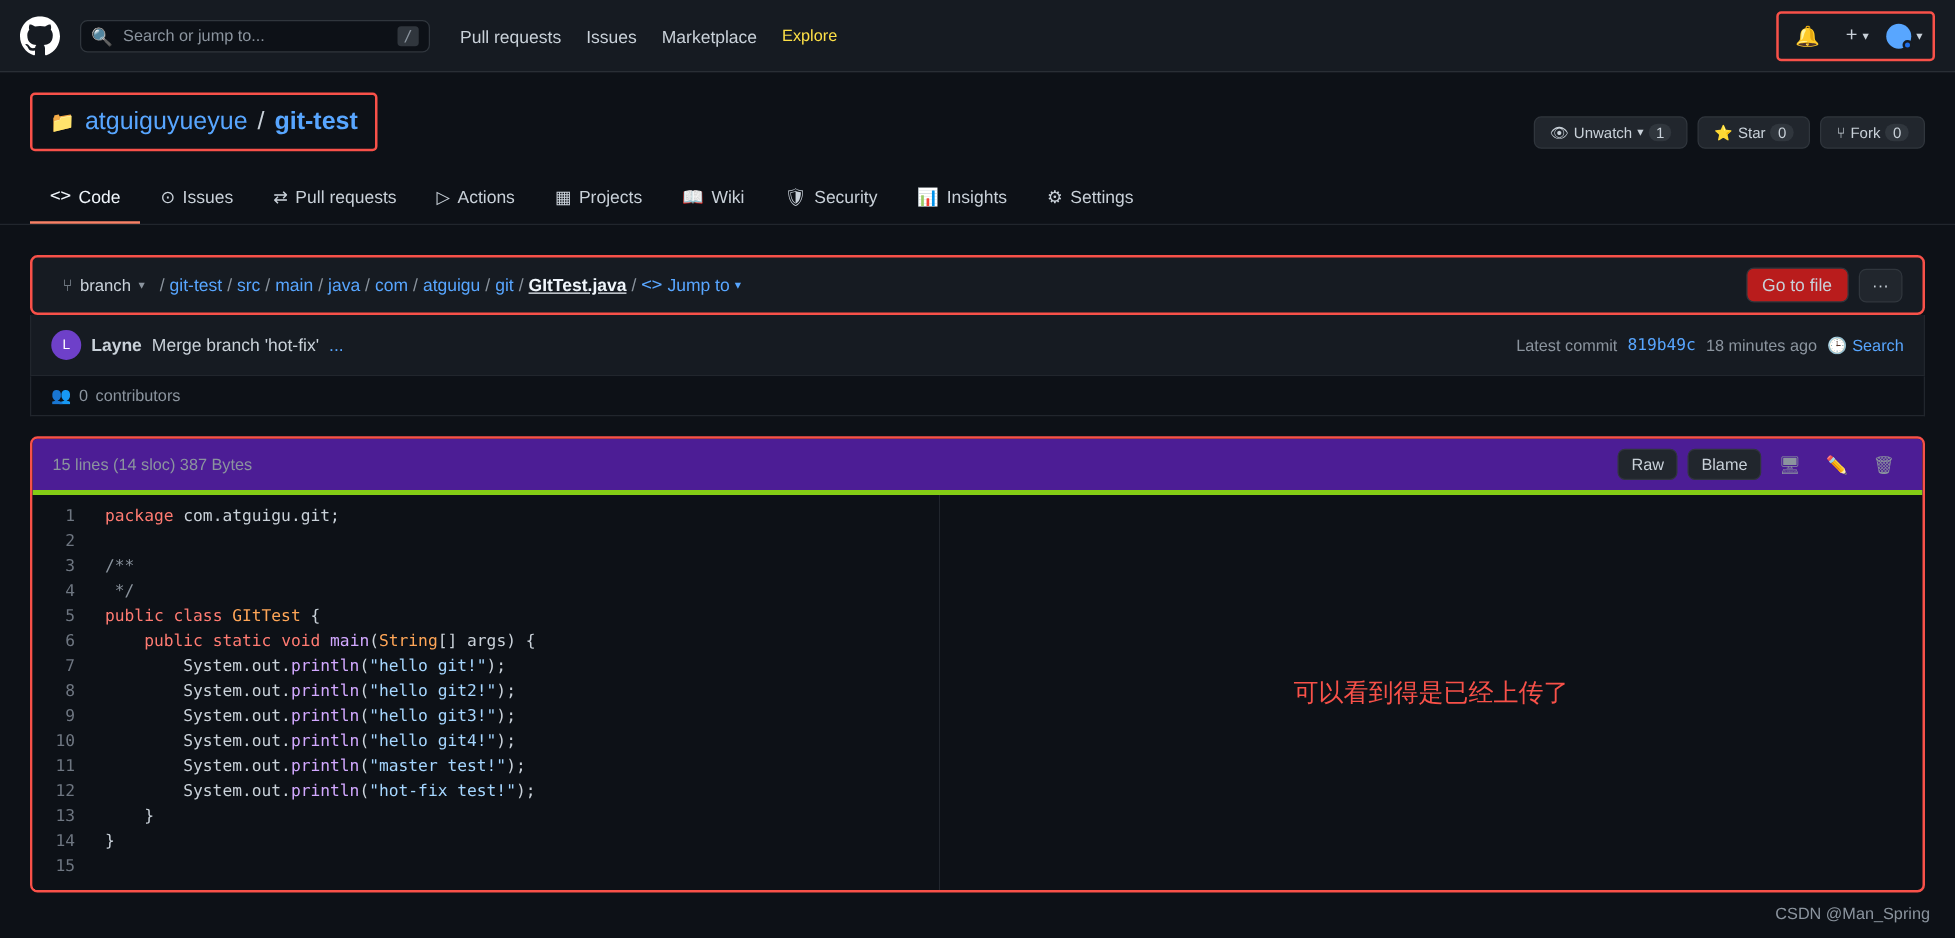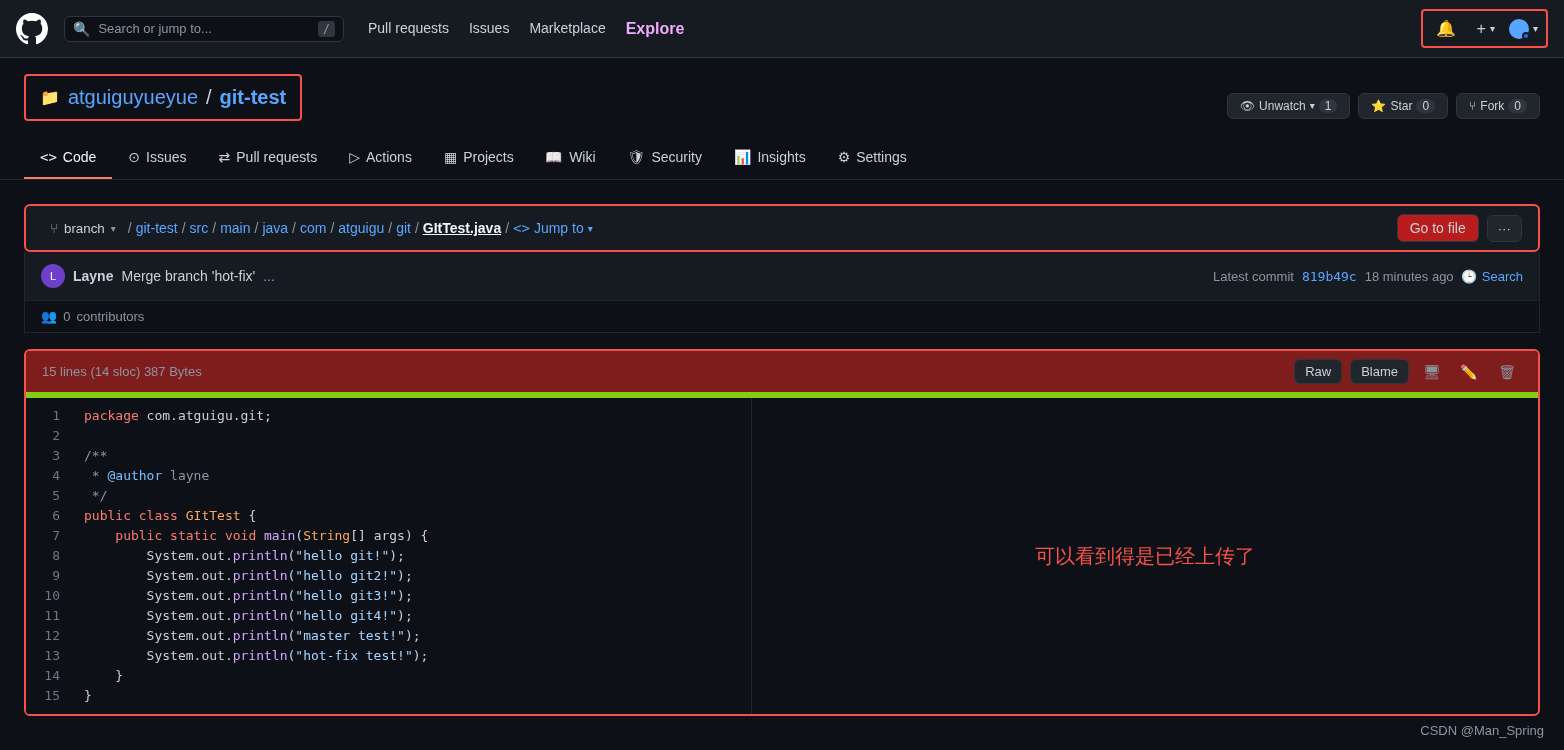--- a/index.html
+++ b/index.html
@@ -108,7 +108,7 @@
     <a style="color:#c9d1d9;text-decoration:none;font-size:14px;font-weight:500">Pull requests</a>
     <a style="color:#c9d1d9;text-decoration:none;font-size:14px;font-weight:500">Issues</a>
     <a style="color:#c9d1d9;text-decoration:none;font-size:14px;font-weight:500">Marketplace</a>
-    <a style="color:#f0abfc;text-decoration:none;font-size:16px;font-weight:700">Explore</a>
+    <a style="color:#fde047;text-decoration:none;font-size:13px;font-weight:400">Explore</a>
   </div>
   <div class="spacer"></div>
   <div class="nav-right">

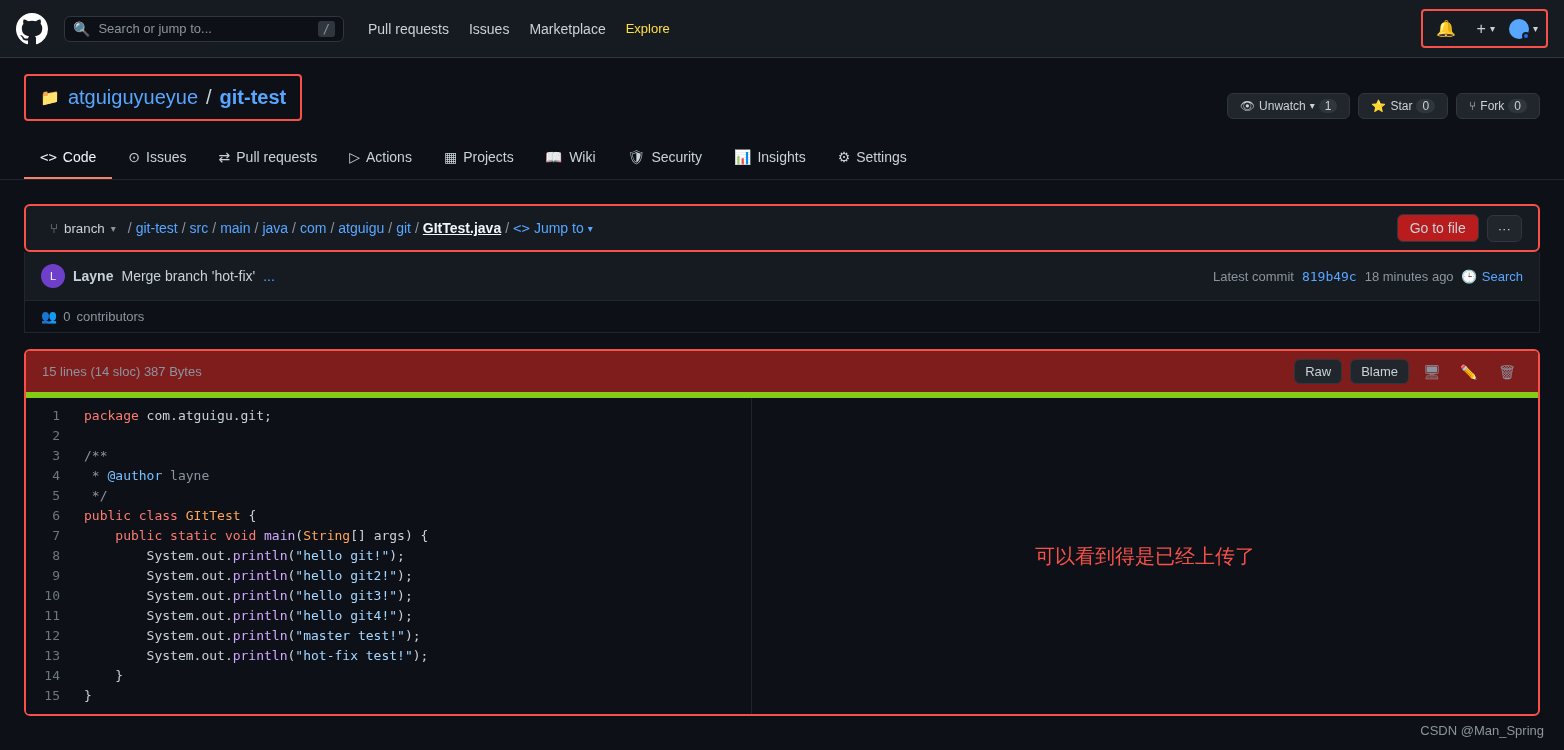--- a/index.html
+++ b/index.html
@@ -66,7 +66,7 @@
 
     
     .file-viewer { border: 1px solid #21262d; border-top: none; border-radius: 0 0 6px 6px; overflow: hidden; border: 2px solid #f85149; border-radius: 6px; margin-top: 16px; }
-    .file-header { background: #7f1d1d; border-bottom: 6px solid #84cc16; padding: 8px 16px; display: flex; align-items: center; justify-content: space-between; }
+    .file-header { background: #4c1d95; border-bottom: 4px solid #84cc16; padding: 8px 16px; display: flex; align-items: center; justify-content: space-between; }
     .file-meta { color: #8b949e; font-size: 13px; }
     .file-actions { display: flex; align-items: center; gap: 8px; }
     .file-action-btn { background: #21262d; border: 1px solid #30363d; color: #c9d1d9; border-radius: 6px; padding: 4px 10px; cursor: pointer; font-size: 13px; }

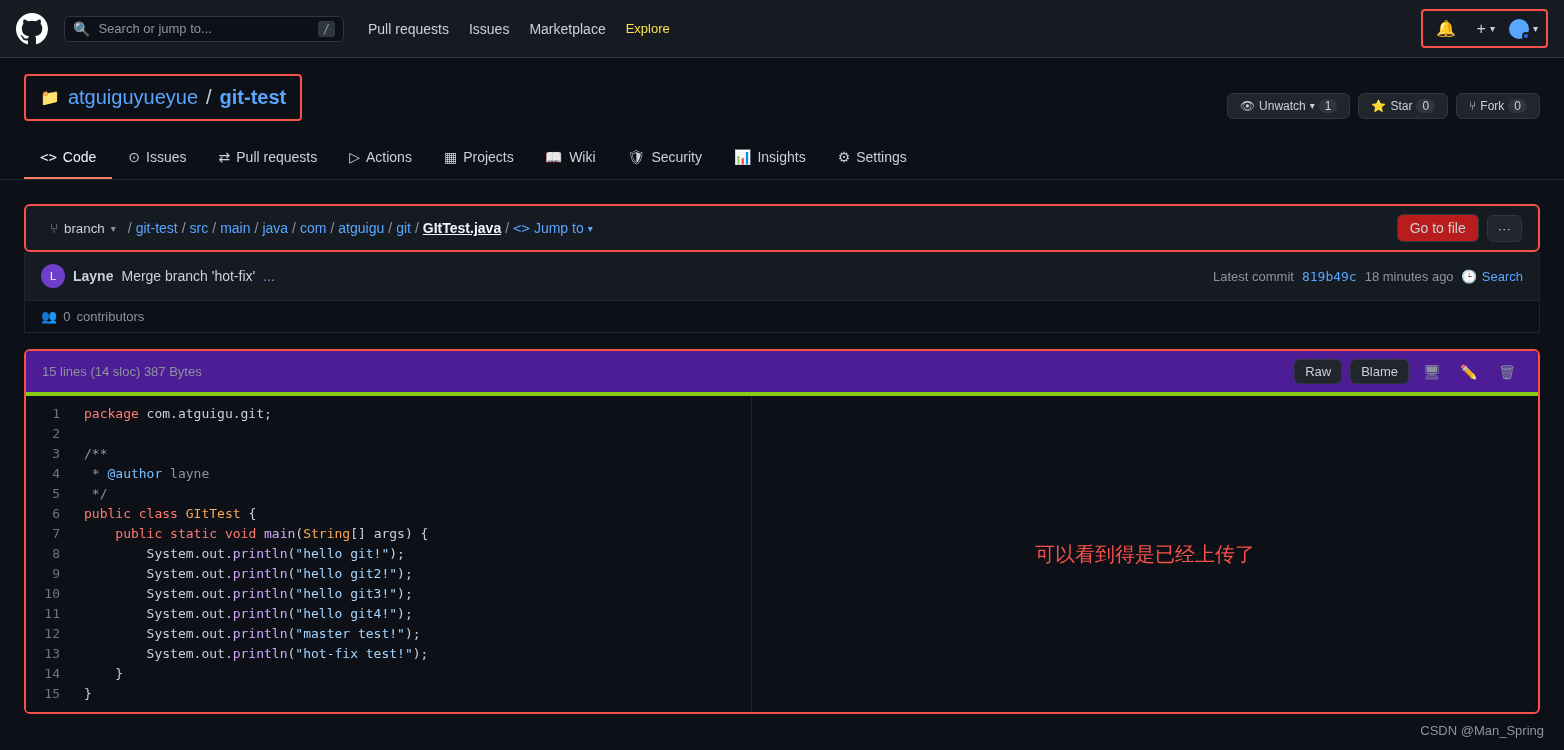--- a/index.html
+++ b/index.html
@@ -293,7 +293,6 @@
             <div class="code-line"><span class="kw">package</span> com.atguigu.git;</div>
             <div class="code-line">&nbsp;</div>
             <div class="code-line"><span class="cm">/**</span></div>
-            <div class="code-line"><span class="cm"> * <span style="color:#79c0ff">@author</span> layne</span></div>
             <div class="code-line"><span class="cm"> */</span></div>
             <div class="code-line"><span class="kw">public</span> <span class="kw">class</span> <span class="cls">GItTest</span> {</div>
             <div class="code-line">    <span class="kw">public</span> <span class="kw">static</span> <span class="kw">void</span> <span style="color:#d2a8ff">main</span>(<span class="cls">String</span>[] args) {</div>

